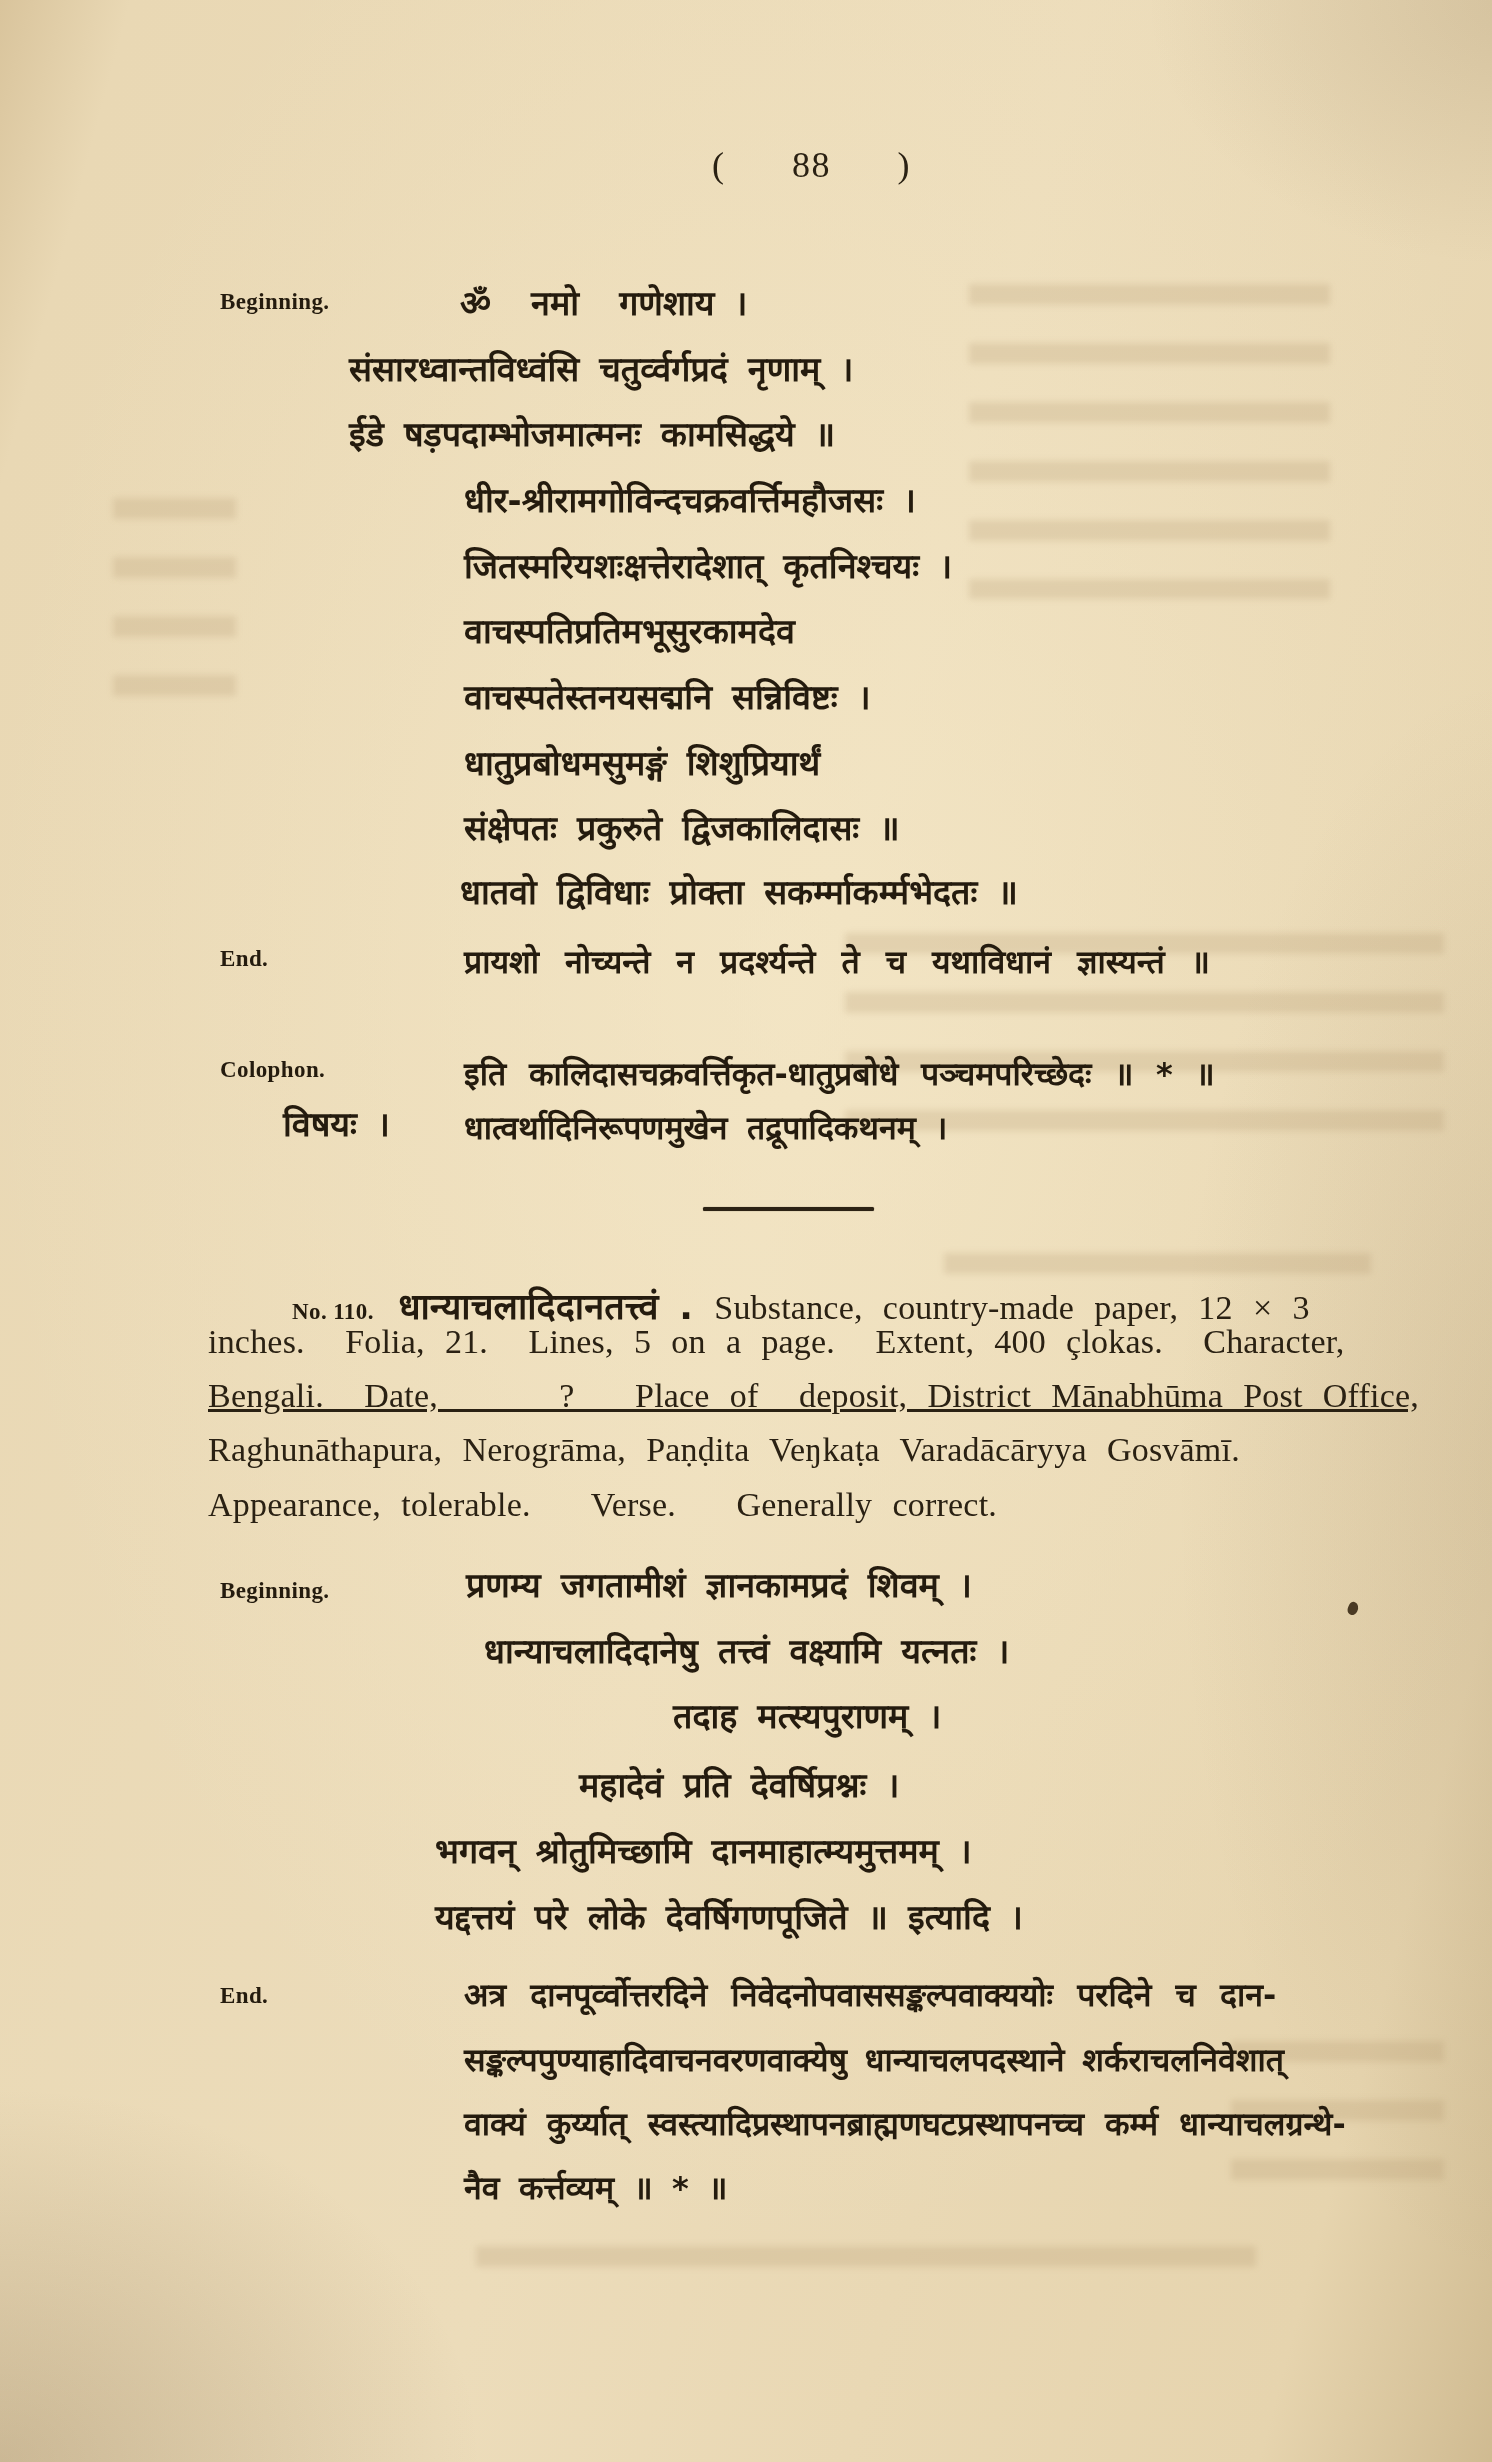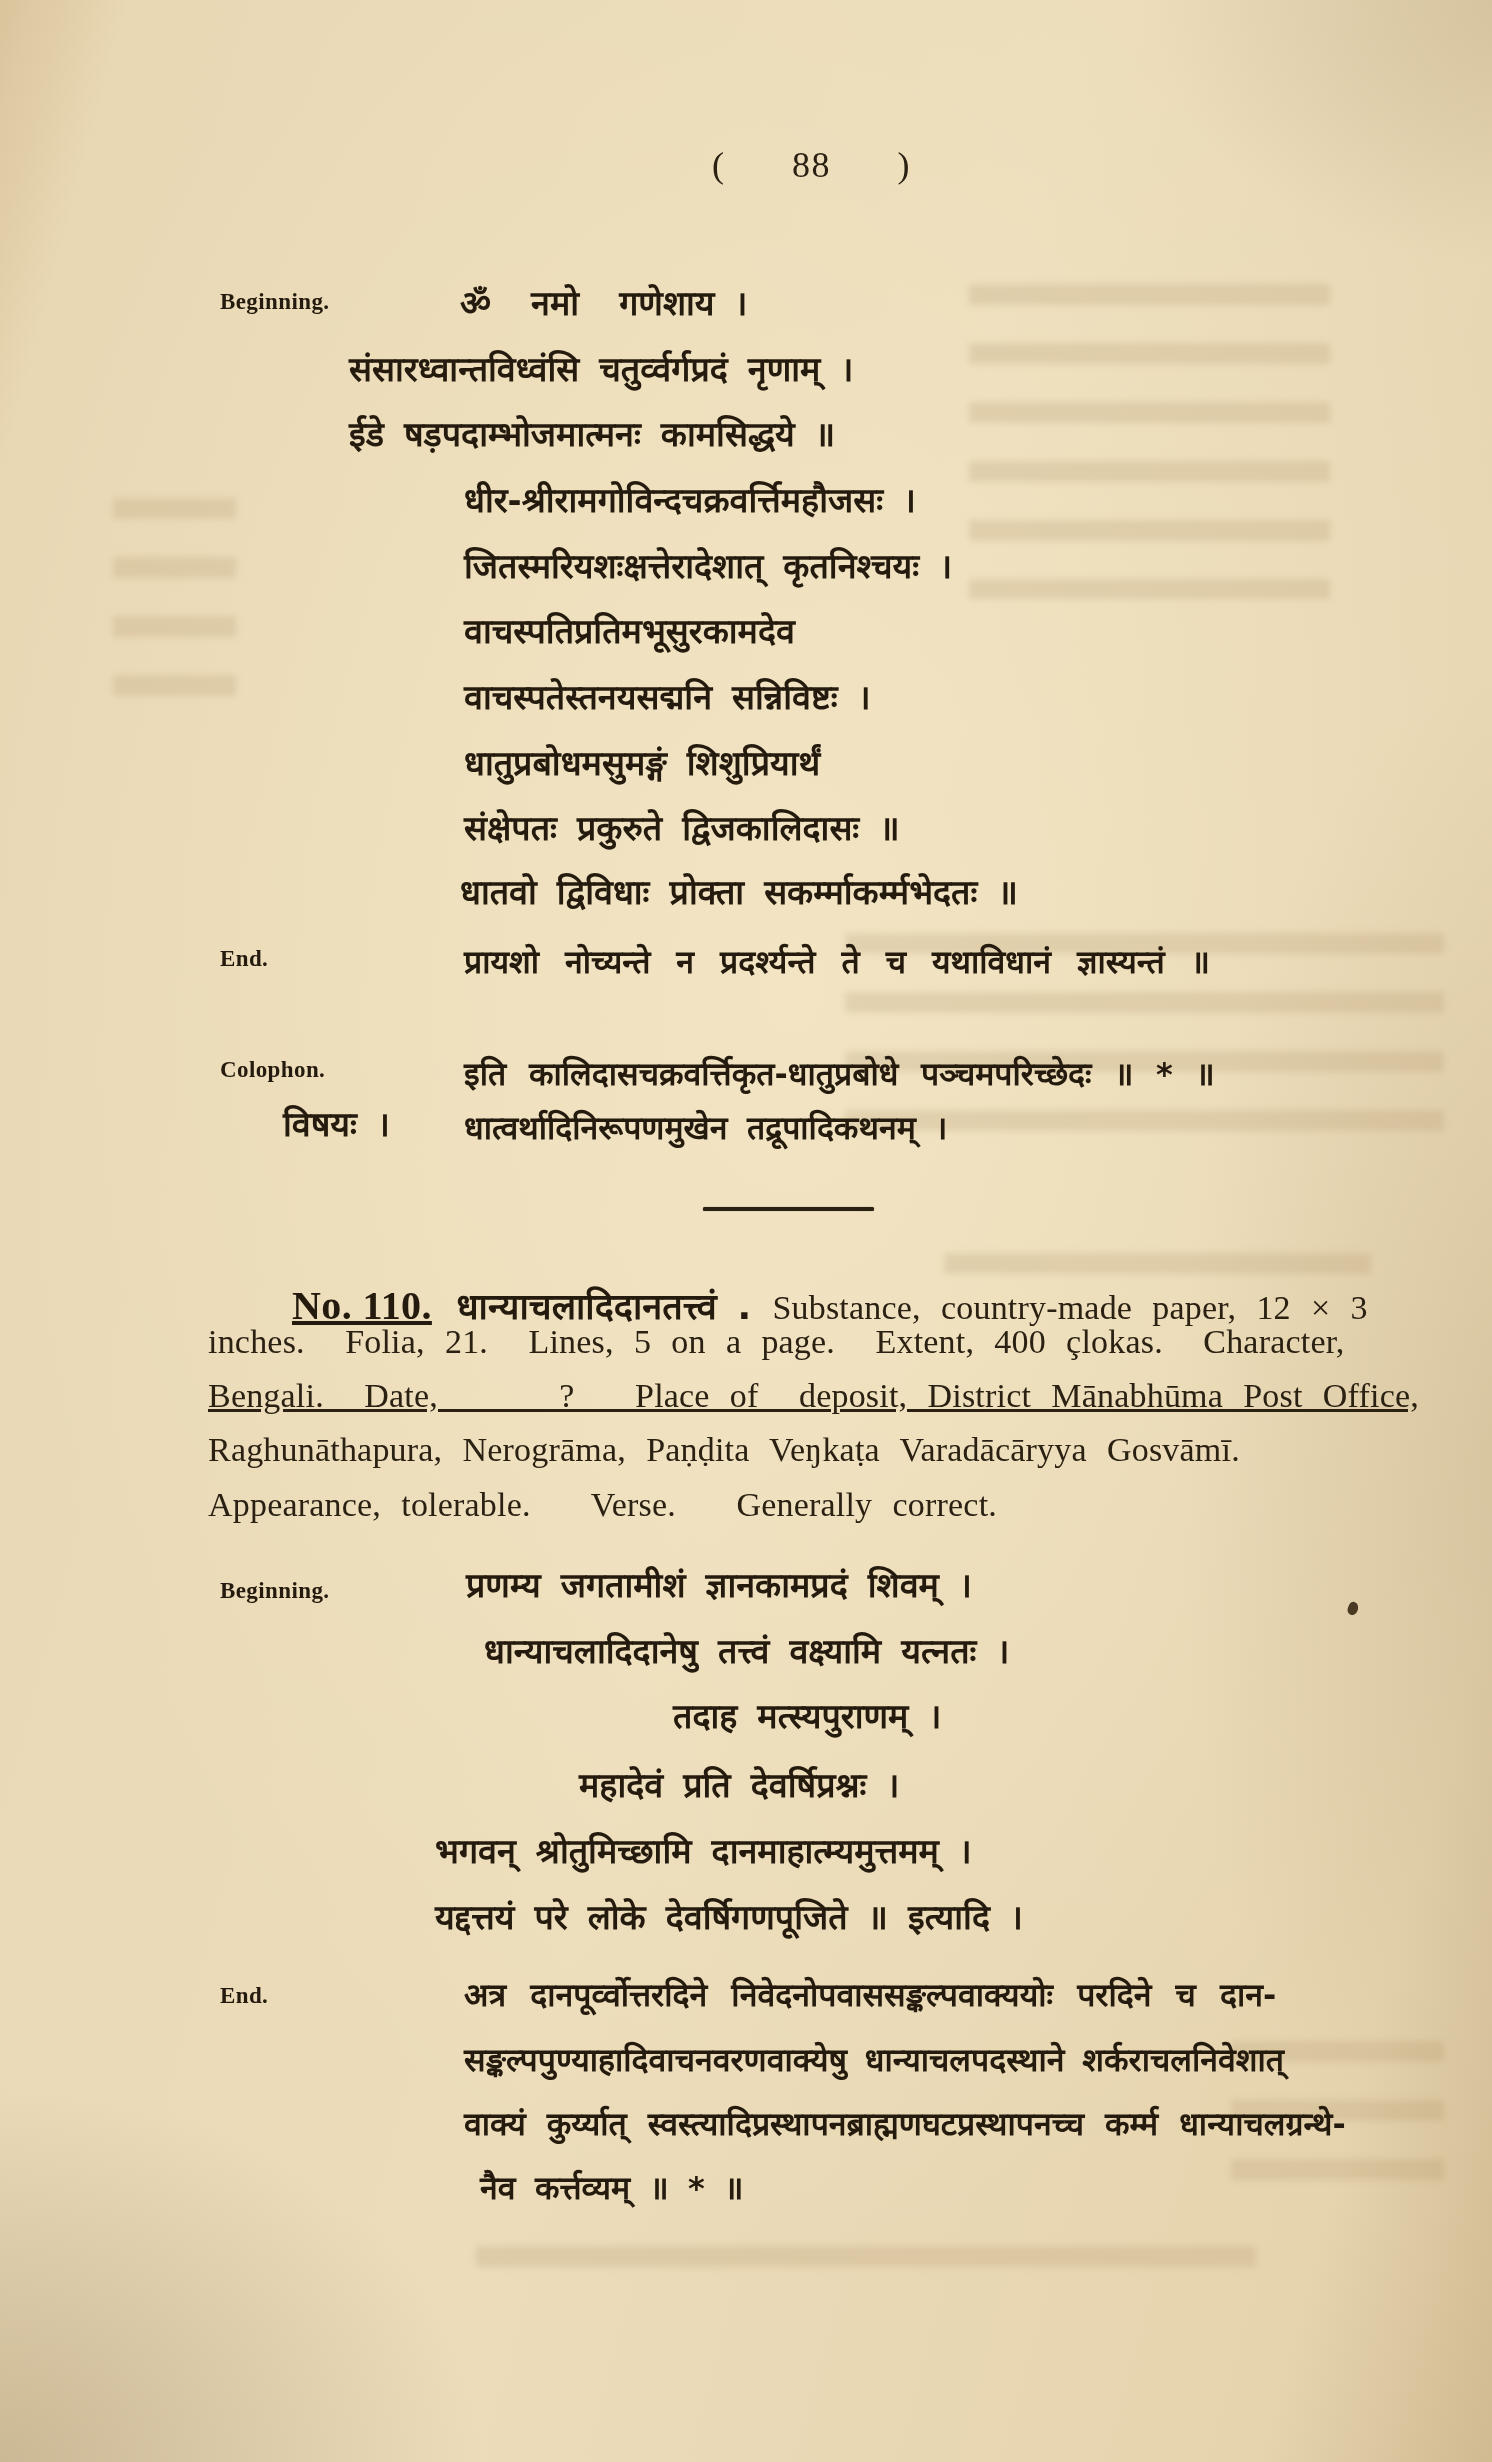--- a/index.html
+++ b/index.html
@@ -97,7 +97,7 @@
   <div class="rule" style="left:703px;top:1207px;width:171px;height:4.1px;"></div>
 
   <div class="abs" style="left:279px;top:1265px;">
-    <span class="lbl" style="font-size:40px;text-decoration:underline;">No. 110.</span><span class="deva deva-title" style="margin-left:24.6px;">धान्याचलादिदानतत्त्वं .</span><span class="eng" style="margin-left:21.3px;">Substance, country-made paper, 12 × 3</span>
+    <span class="lbl" style="font-size:23px;">No. 110.</span><span class="deva deva-title" style="margin-left:24.6px;">धान्याचलादिदानतत्त्वं .</span><span class="eng" style="margin-left:21.3px;">Substance, country-made paper, 12 × 3</span>
   </div>
 
   <div class="abs eng" style="left:208px;top:1323px;">inches.  Folia, 21.  Lines, 5 on a page.  Extent, 400 çlokas.  Character,</div>

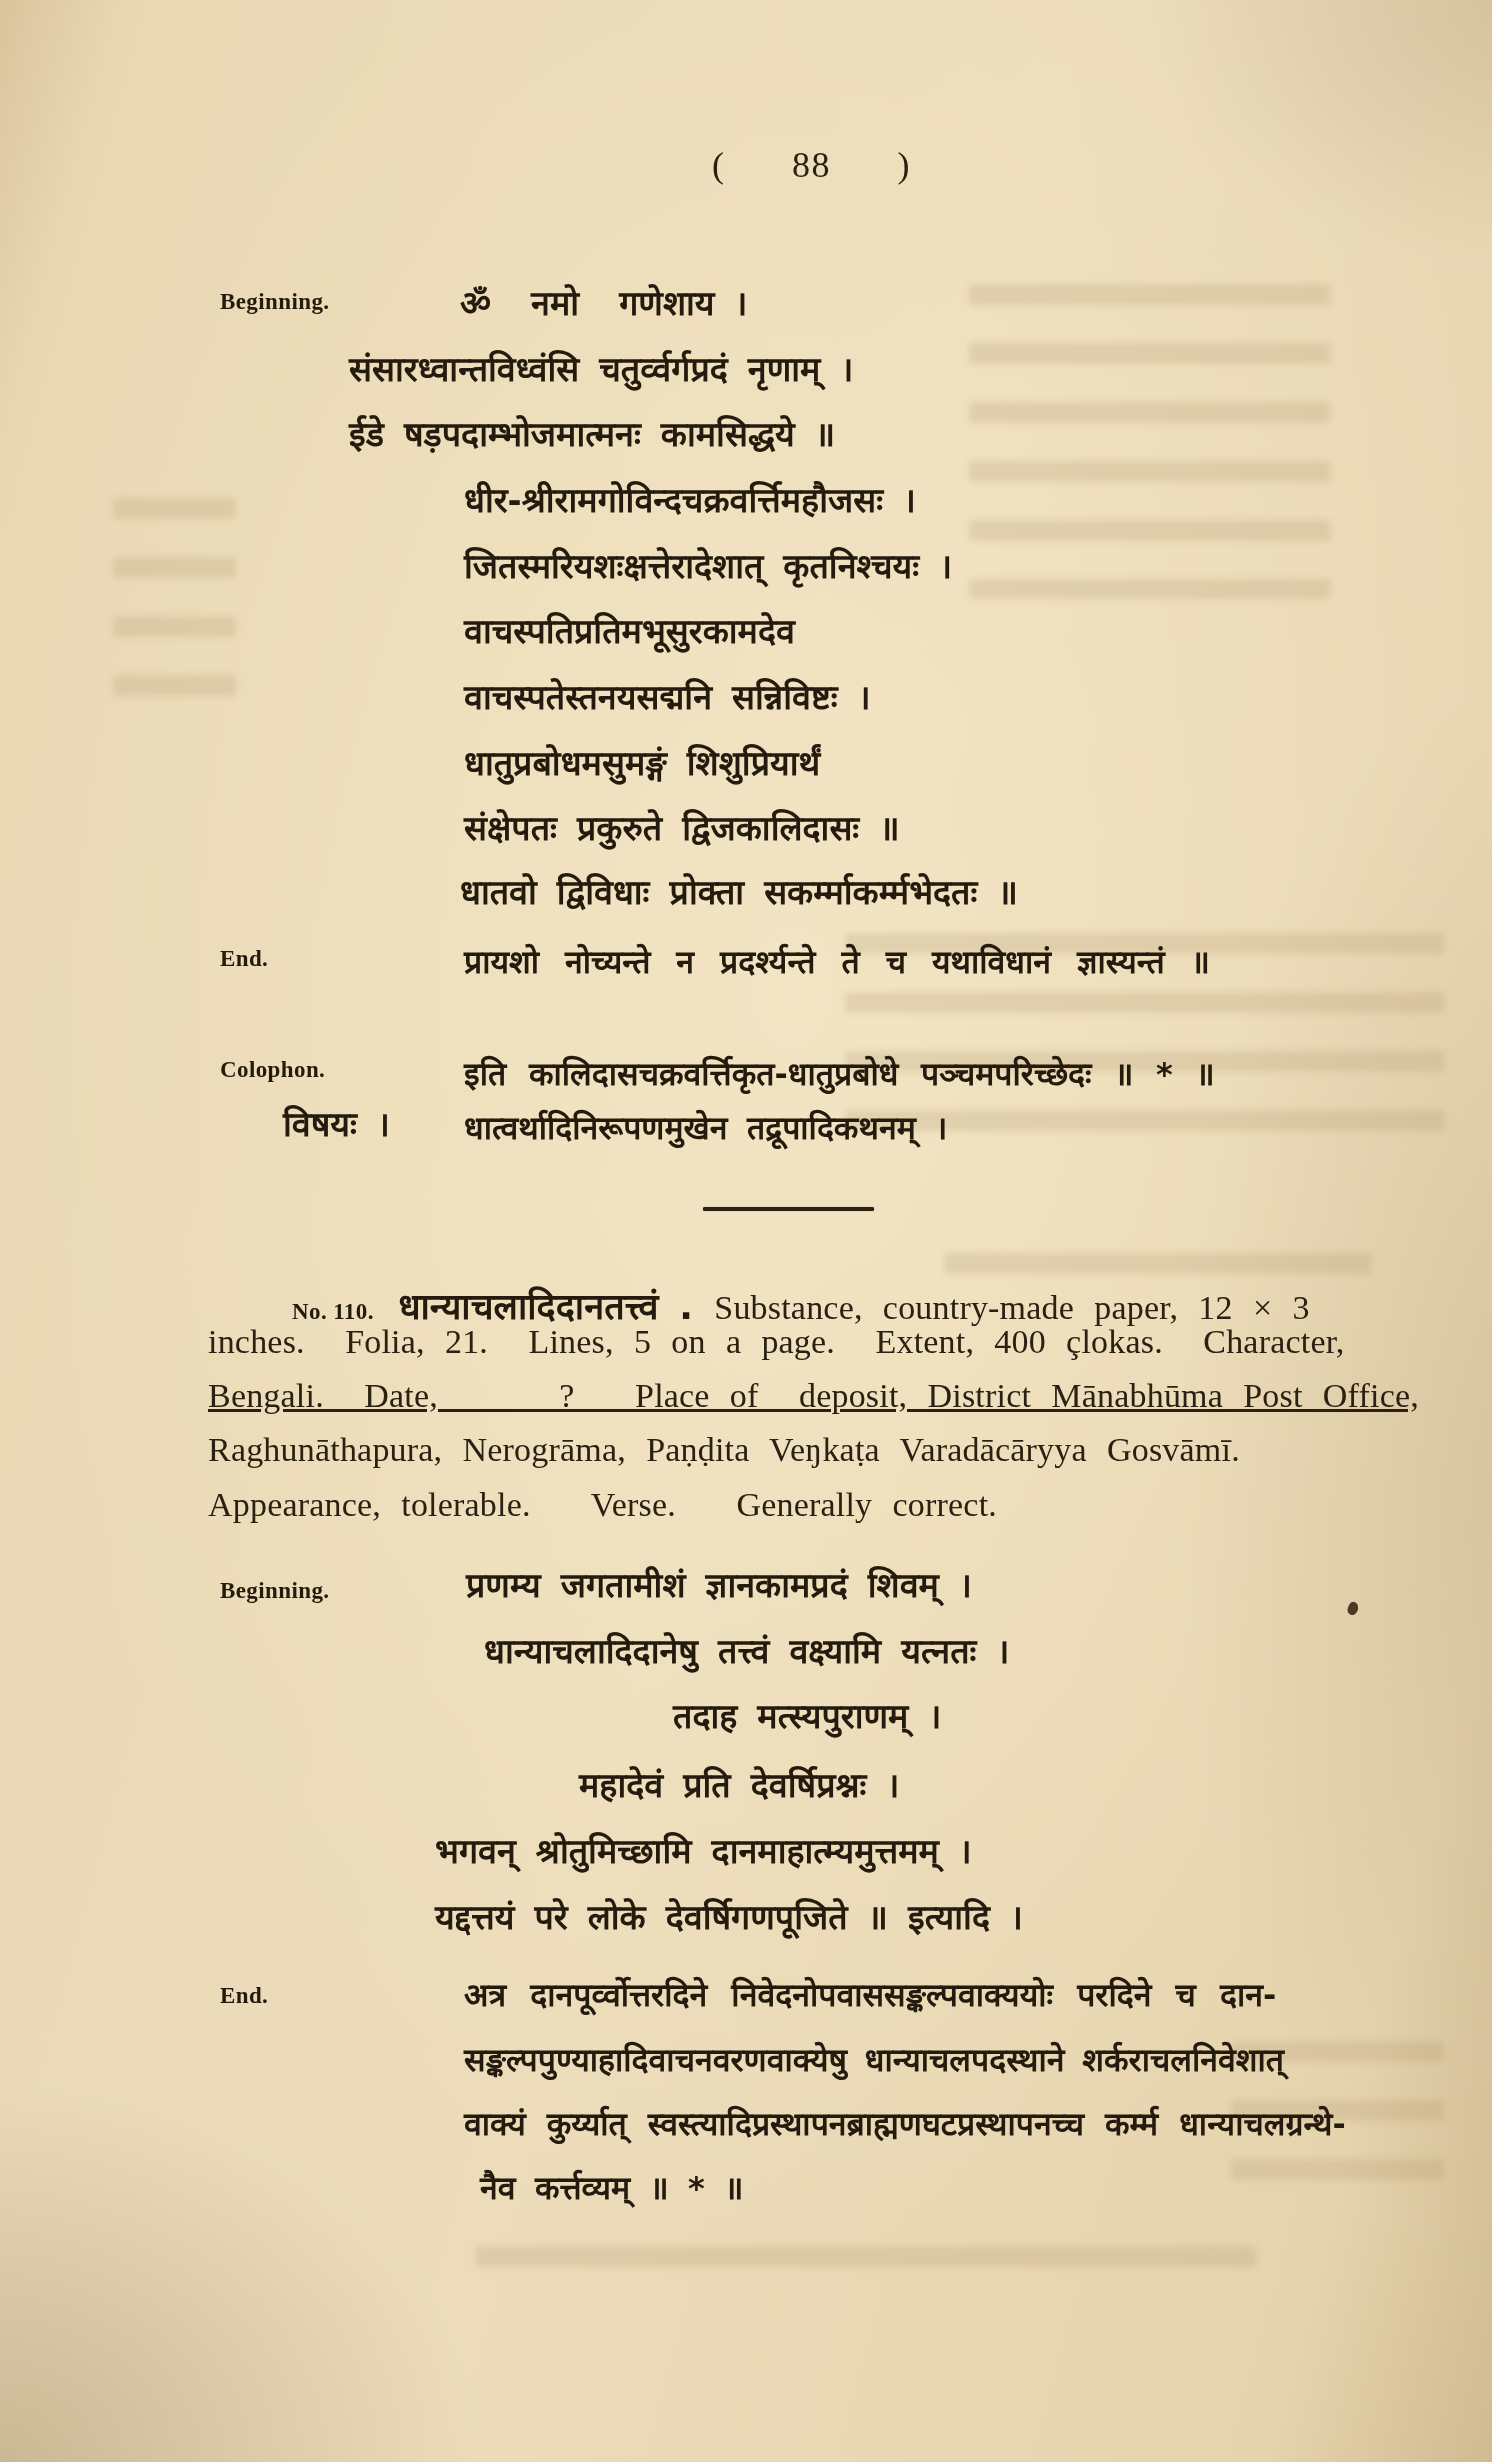--- a/index.html
+++ b/index.html
@@ -119,7 +119,7 @@
   <div class="abs deva deva-sm" style="left:464px;top:2037px;word-spacing:6.6px;">सङ्कल्पपुण्याहादिवाचनवरणवाक्येषु धान्याचलपदस्थाने शर्कराचलनिवेशात्</div>
   <div class="abs deva deva-sm" style="left:464px;top:1972px;word-spacing:13px;">अत्र दानपूर्व्वोत्तरदिने निवेदनोपवाससङ्कल्पवाक्ययोः परदिने च दान-</div>
   <div class="abs deva deva-sm" style="left:464px;top:2101px;word-spacing:9.8px;">वाक्यं कुर्य्यात् स्वस्त्यादिप्रस्थापनब्राह्मणघटप्रस्थापनच्च कर्म्म धान्याचलग्रन्थे-</div>
-  <div class="abs deva deva-sm" style="left:464px;top:2165px;margin-left:16px;">नैव कर्त्तव्यम् ॥ * ॥</div>
+  <div class="abs deva deva-sm" style="left:464px;top:2165px;">नैव कर्त्तव्यम् ॥ * ॥</div>
 
 </div>
 

